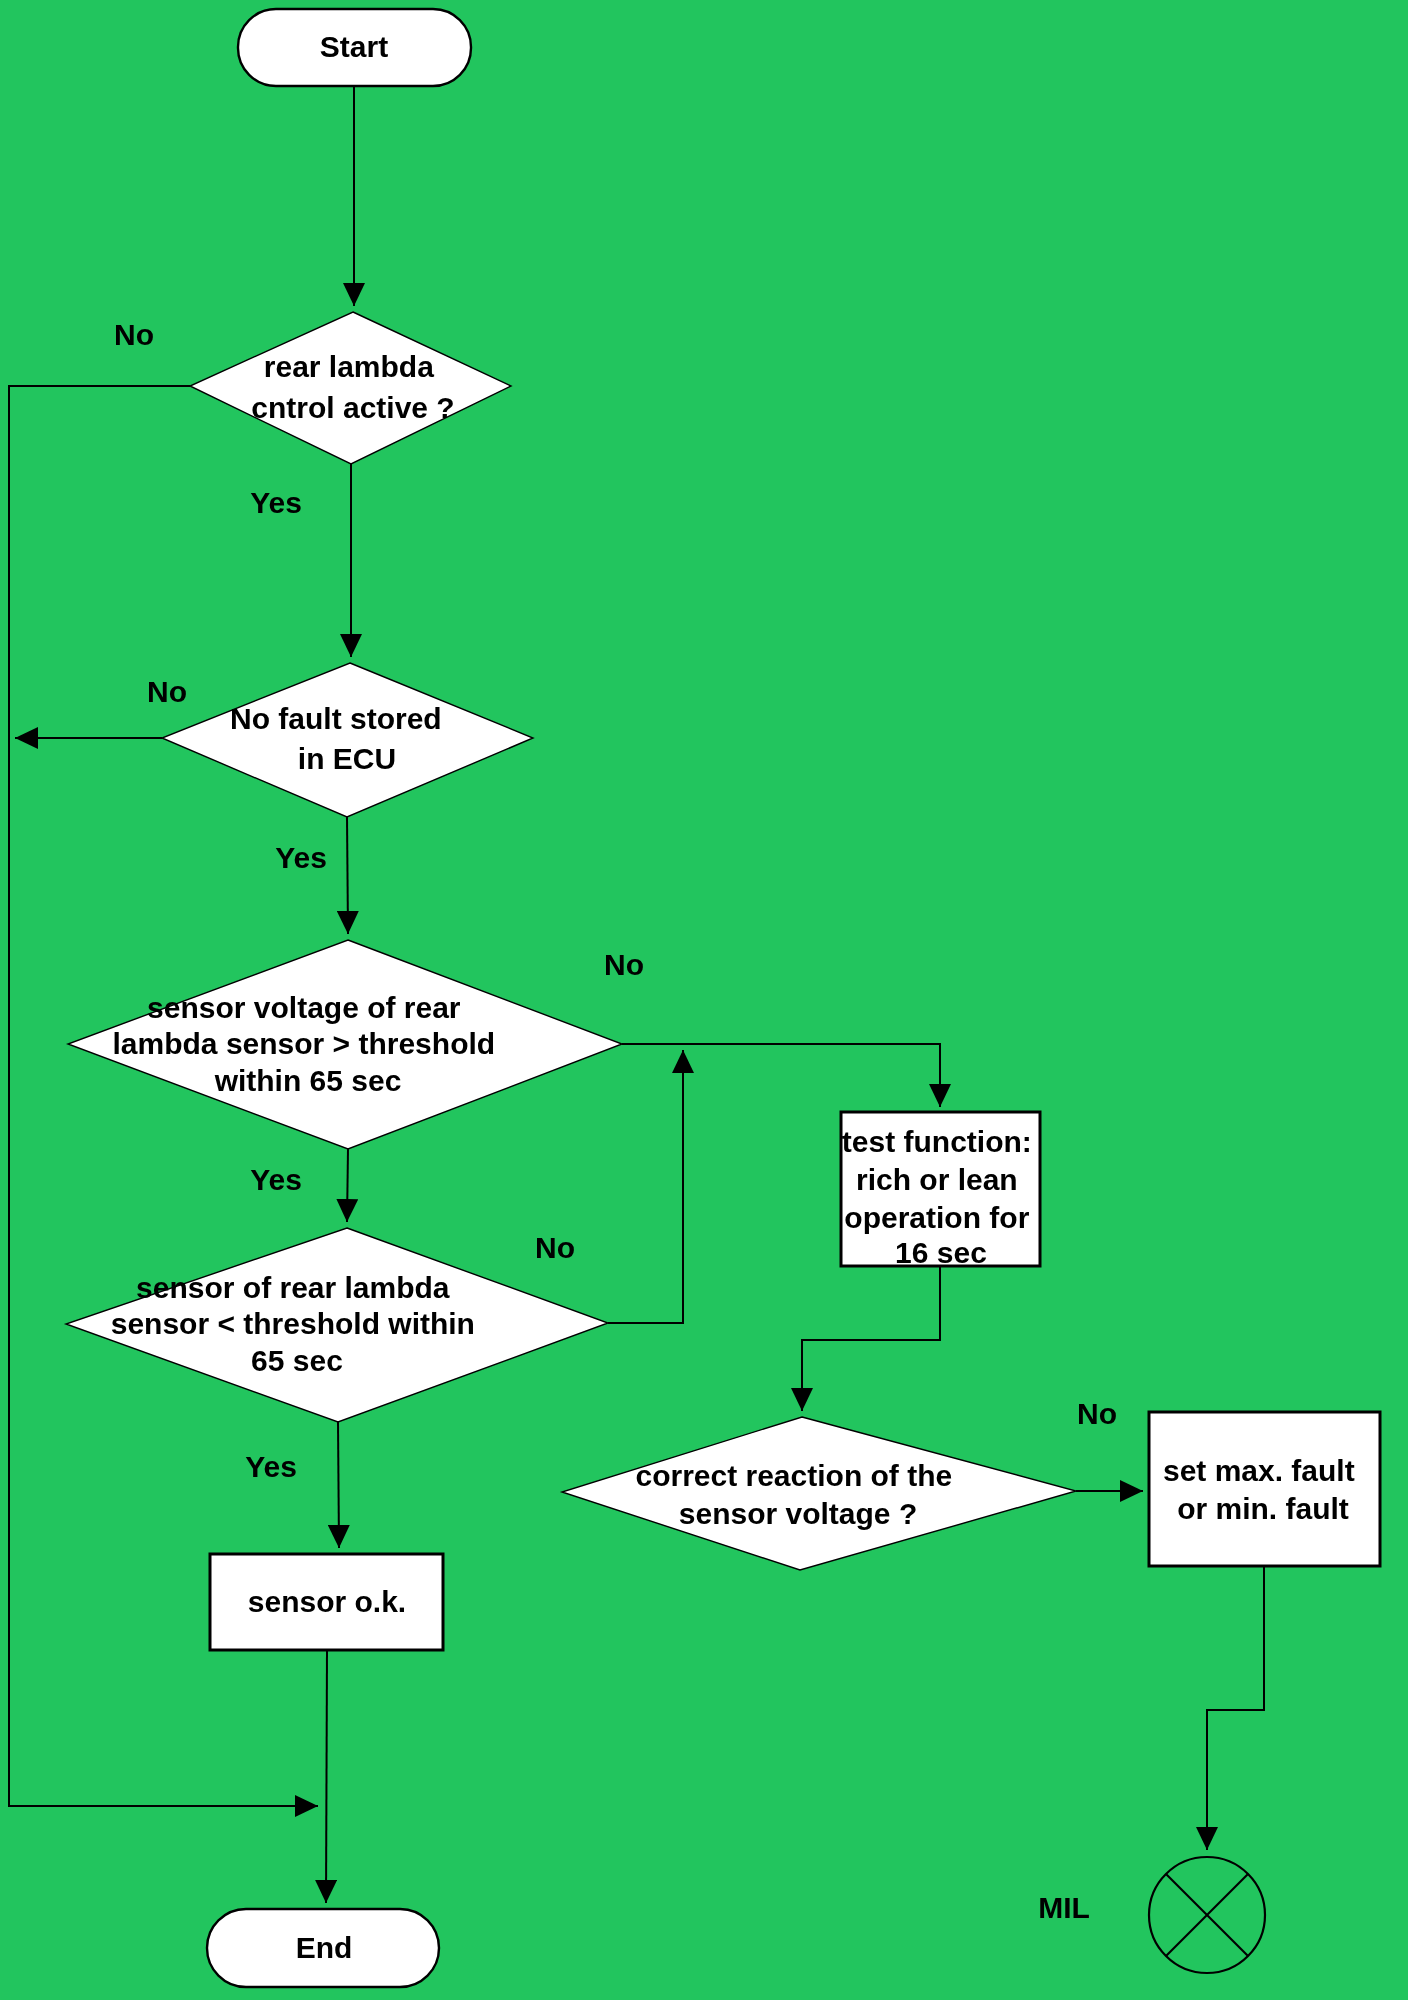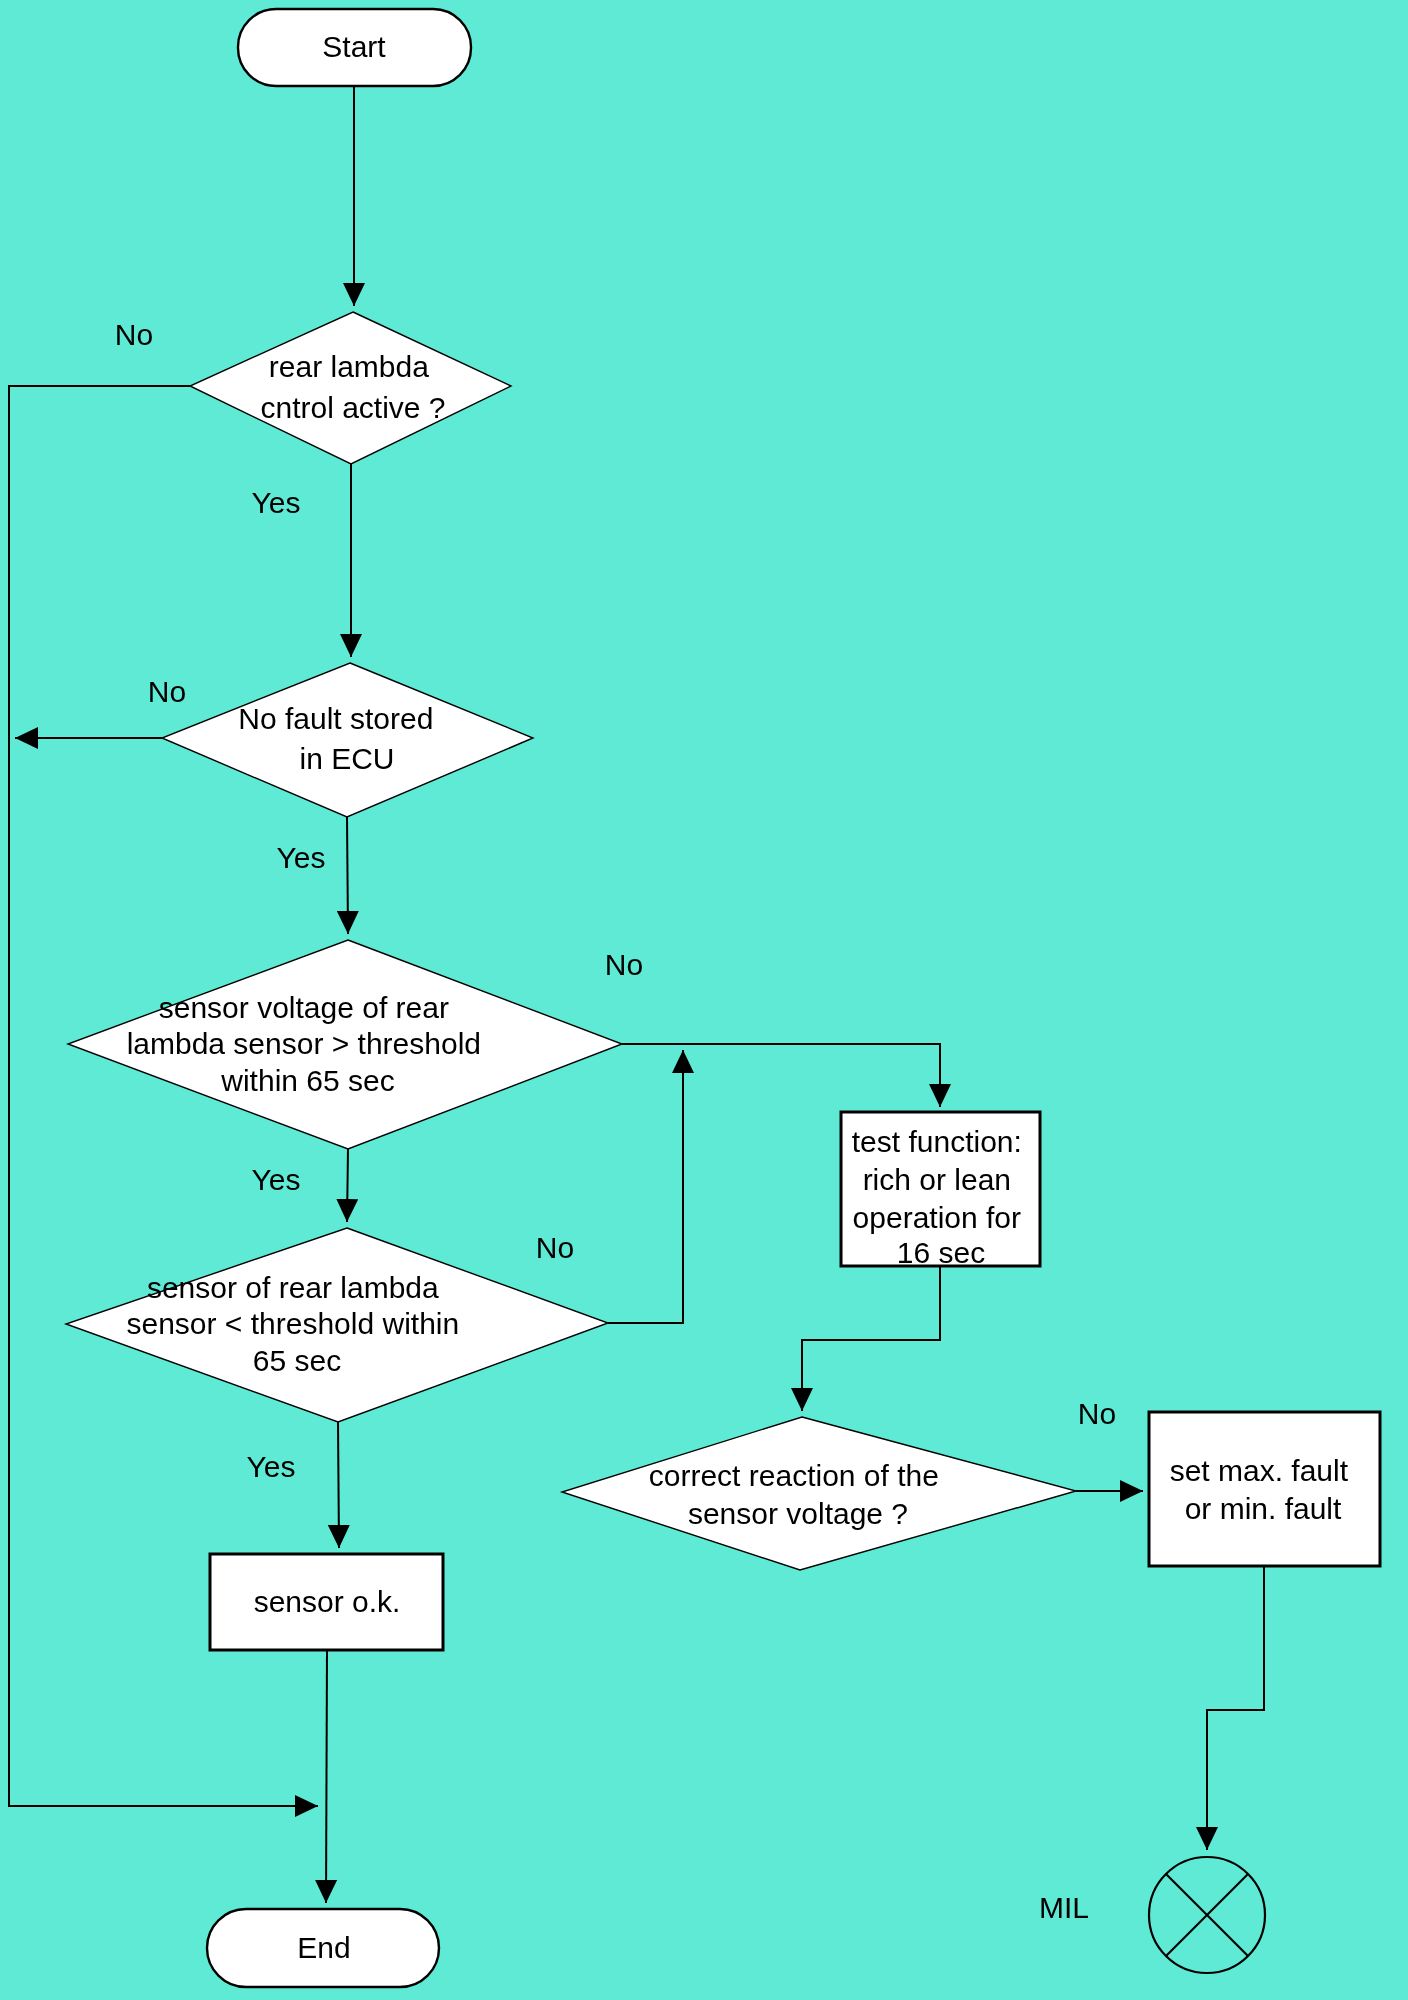--- a/index.html
+++ b/index.html
@@ -3,7 +3,7 @@
 <meta charset="utf-8">
 <style>
   html,body{margin:0;padding:0;background:#ffffff;}
-  .page{width:1408px;height:2000px;position:relative;background:#5eead4;}
+  .page{width:1408px;height:2000px;position:relative;background:#22c55e;font-weight:bold;}
   svg{display:block;}
   text, tspan{
     font-family:"Liberation Sans", sans-serif;

